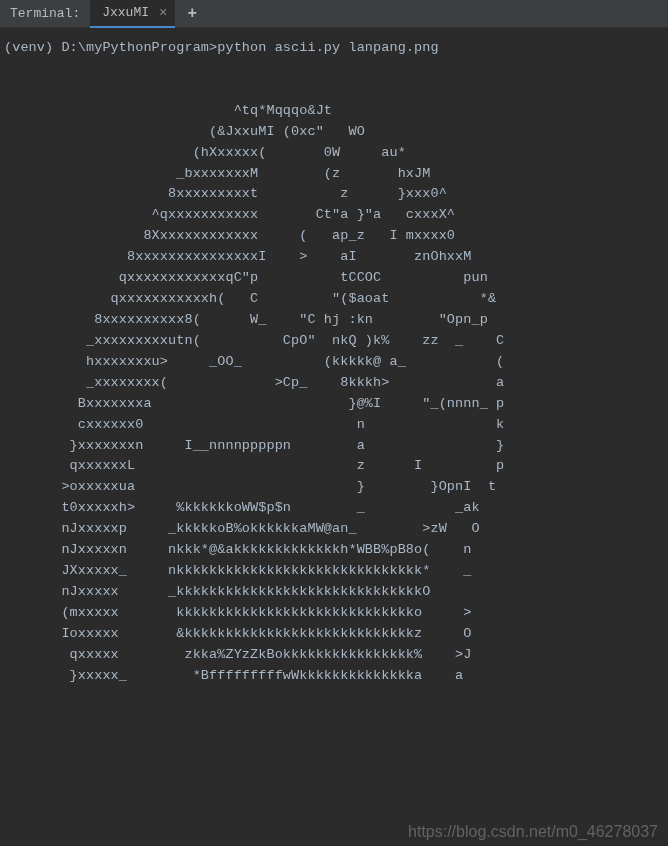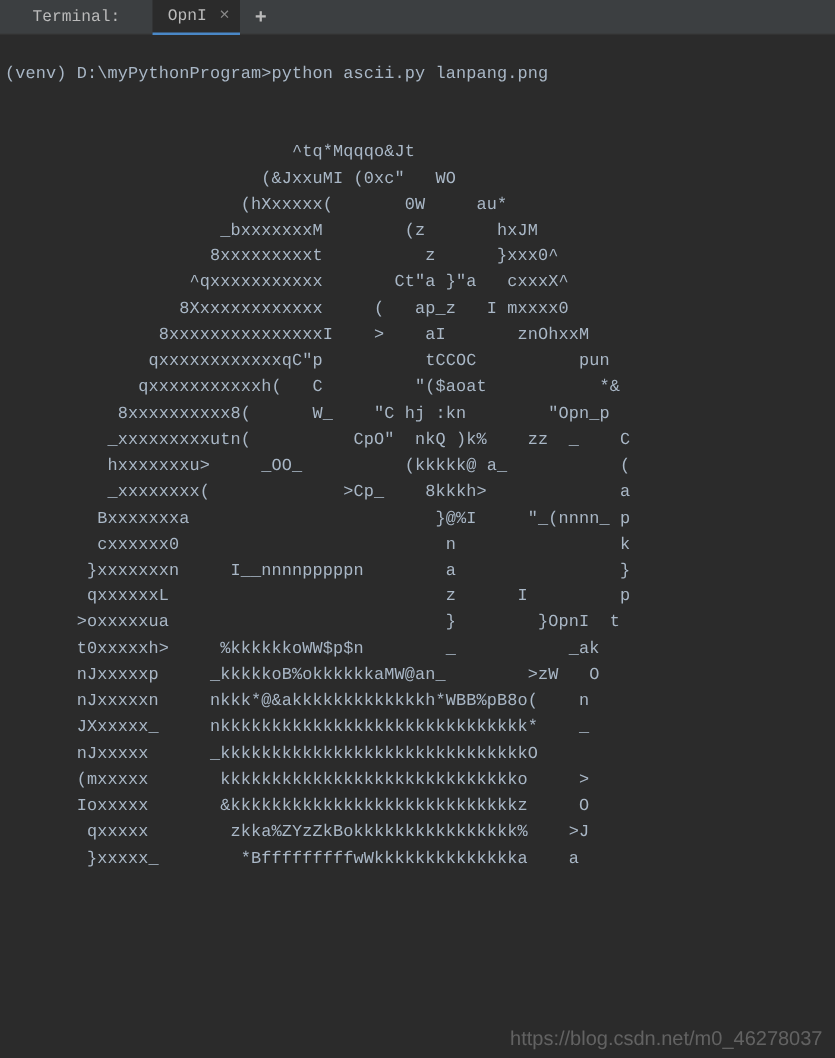--- a/index.html
+++ b/index.html
@@ -24,7 +24,7 @@
     }
     .terminal-label {
       color: #bbbbbb;
-      padding: 0 26px;
+      padding: 0 10px;
       font-size: 13px;
     }
     .tab {

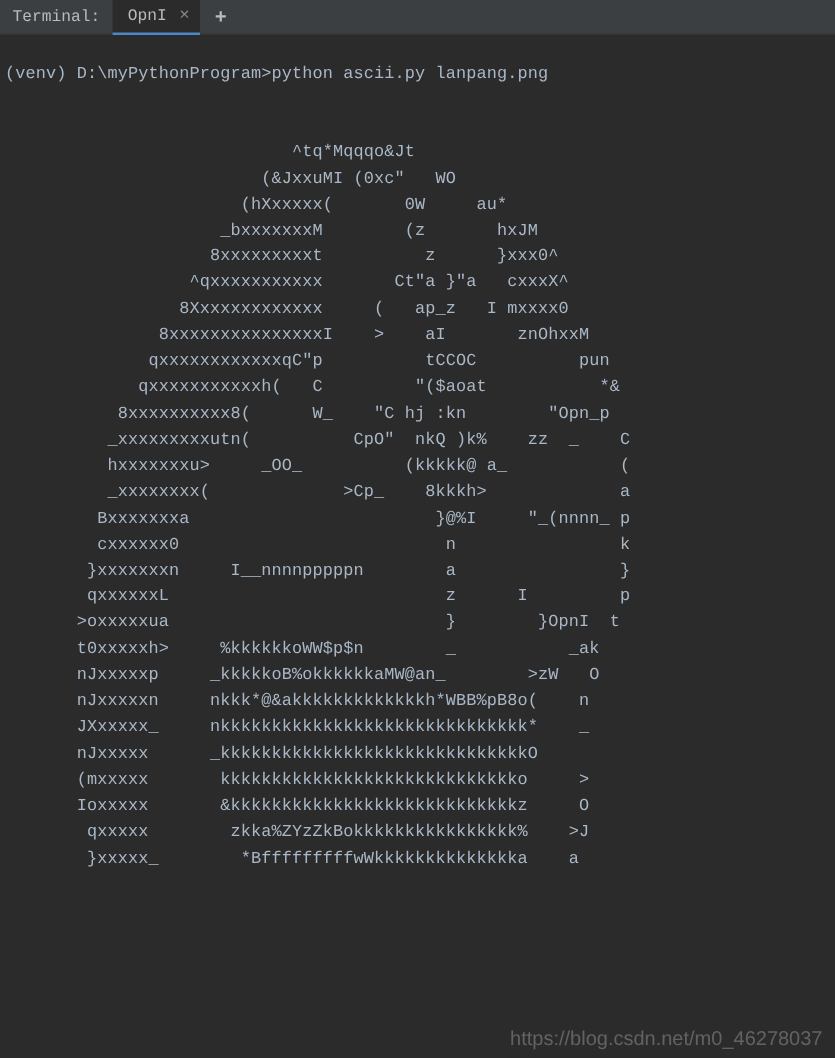--- a/index.html
+++ b/index.html
@@ -74,7 +74,7 @@
 <div class="tab-bar">
   <span class="terminal-label">Terminal:</span>
   <div class="tab">
-    <span>OpnI</span>
+    <span>JxxuMI</span>
     <span class="tab-close">×</span>
   </div>
   <span class="tab-add">+</span>

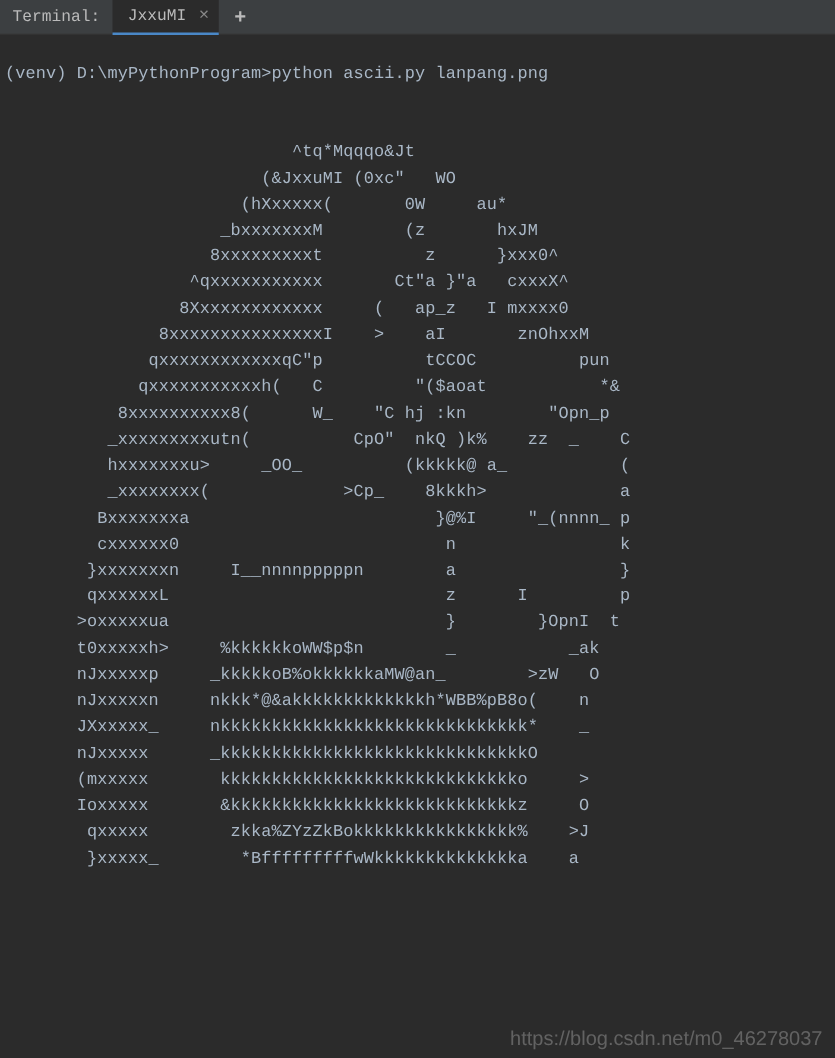--- a/index.html
+++ b/index.html
@@ -51,7 +51,7 @@
       font-weight: bold;
     }
     .terminal-content {
-      padding: 22px 4px;
+      padding: 10px 4px;
       color: #a9b7c6;
       font-size: 13.5px;
       line-height: 1.55;

